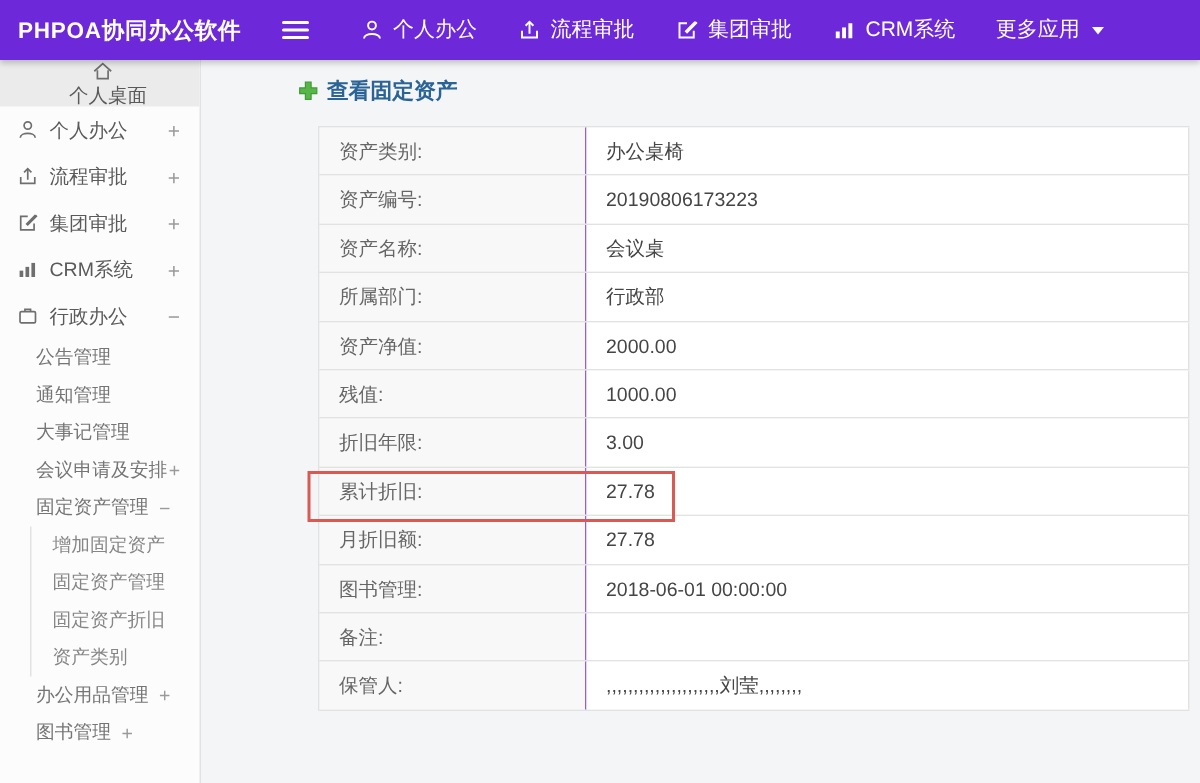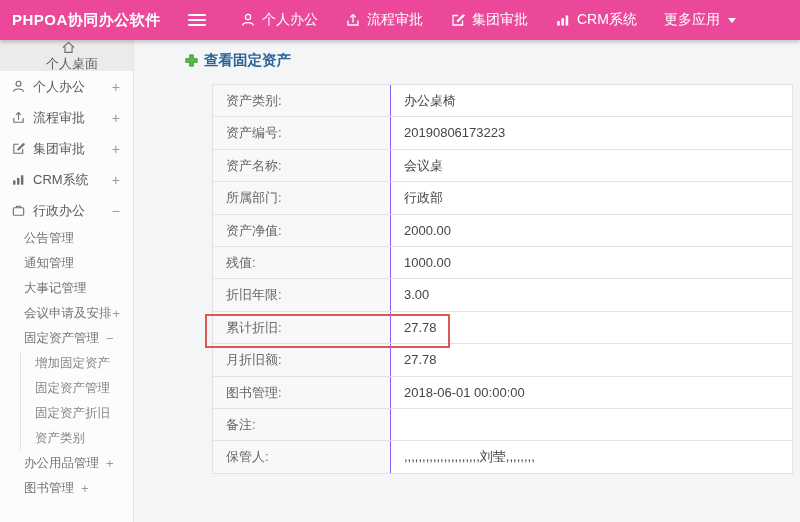--- a/index.html
+++ b/index.html
@@ -7,7 +7,7 @@
   body { font-family:"Liberation Sans","DejaVu Sans",sans-serif; background:#f4f5f6; }
 
   
-  .topbar { position:relative; z-index:5; height:40px; background:#ec4899;
+  .topbar { position:relative; z-index:5; height:40px; background:#6d28d9;
             display:flex; align-items:center; color:#fff;
             box-shadow:0 2px 4px rgba(0,0,0,.22); }
   .brand { padding-left:12px; font-size:15px; font-weight:bold; letter-spacing:.5px; width:175px; }

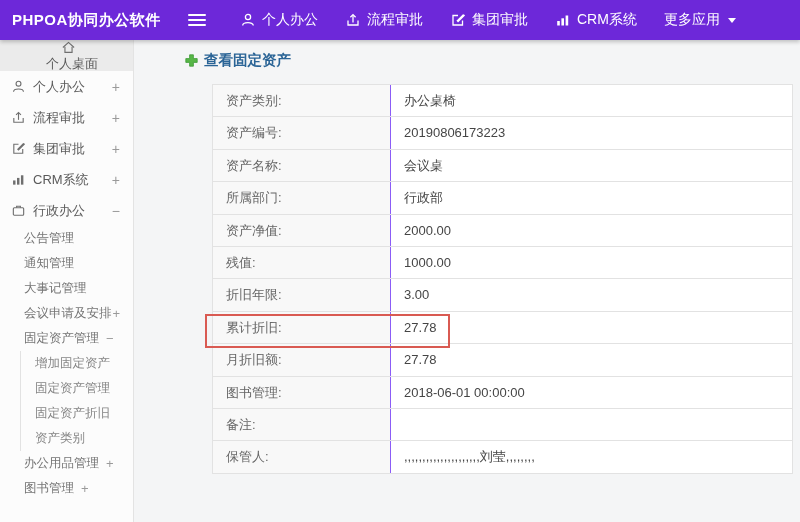--- a/index.html
+++ b/index.html
@@ -41,7 +41,7 @@
 
   
   .main { position:relative; flex:1; background:#f4f5f6; }
-  .page-header { position:absolute; left:51px; top:11px; display:flex; align-items:center; gap:6px; }
+  .page-header { position:absolute; left:65px; top:11px; display:flex; align-items:center; gap:6px; }
   .plus-icon svg { display:block; }
   .page-title { font-size:14.5px; font-weight:bold; color:#2a6496; }
 

